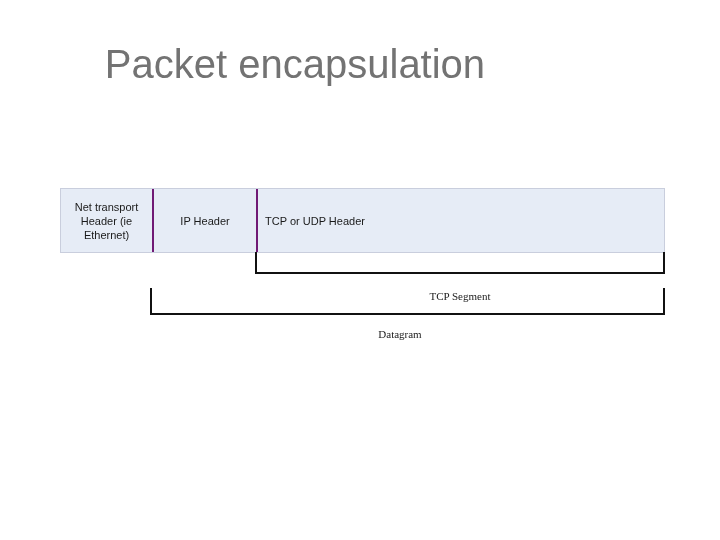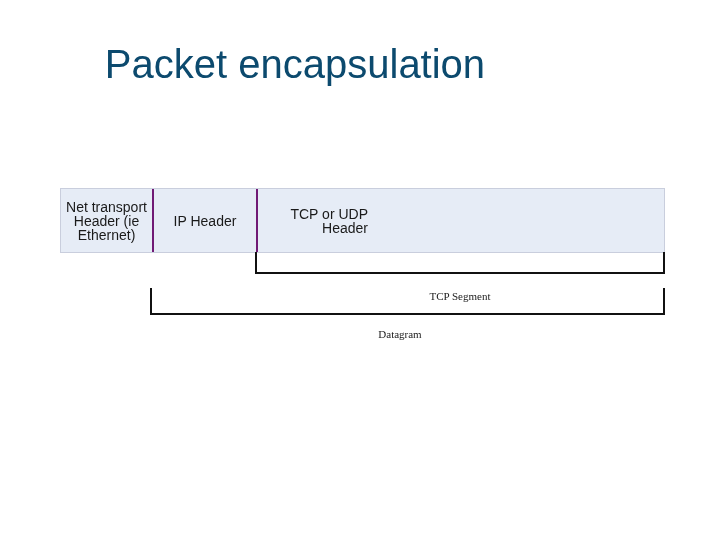--- a/index.html
+++ b/index.html
@@ -30,7 +30,7 @@
     font-size: 40px;
     line-height: 48px;
     font-weight: normal;
-    color: #0c4a6e;
+    color: #737373;
     letter-spacing: 0px;
   }
 

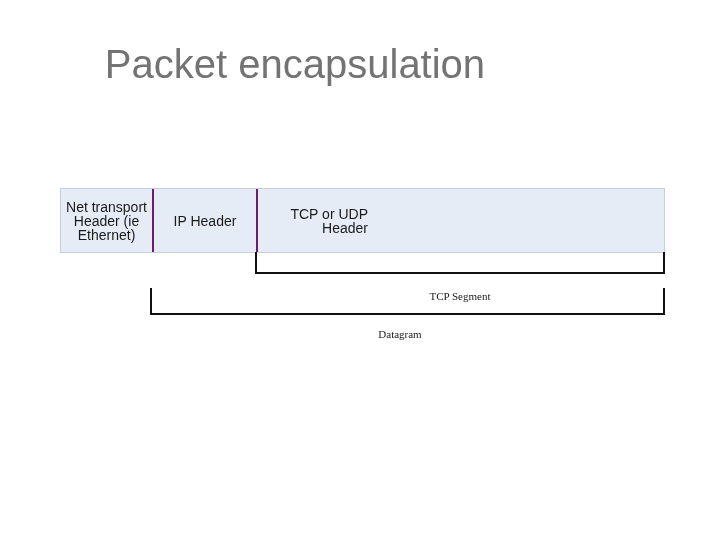--- a/index.html
+++ b/index.html
@@ -54,7 +54,7 @@
     text-align: center;
     background: #e6ecf6;
     color: #1a1a1a;
-    font-size: 14px;
+    font-size: 11px;
     line-height: 14px;
     padding: 2px 4px;
   }

